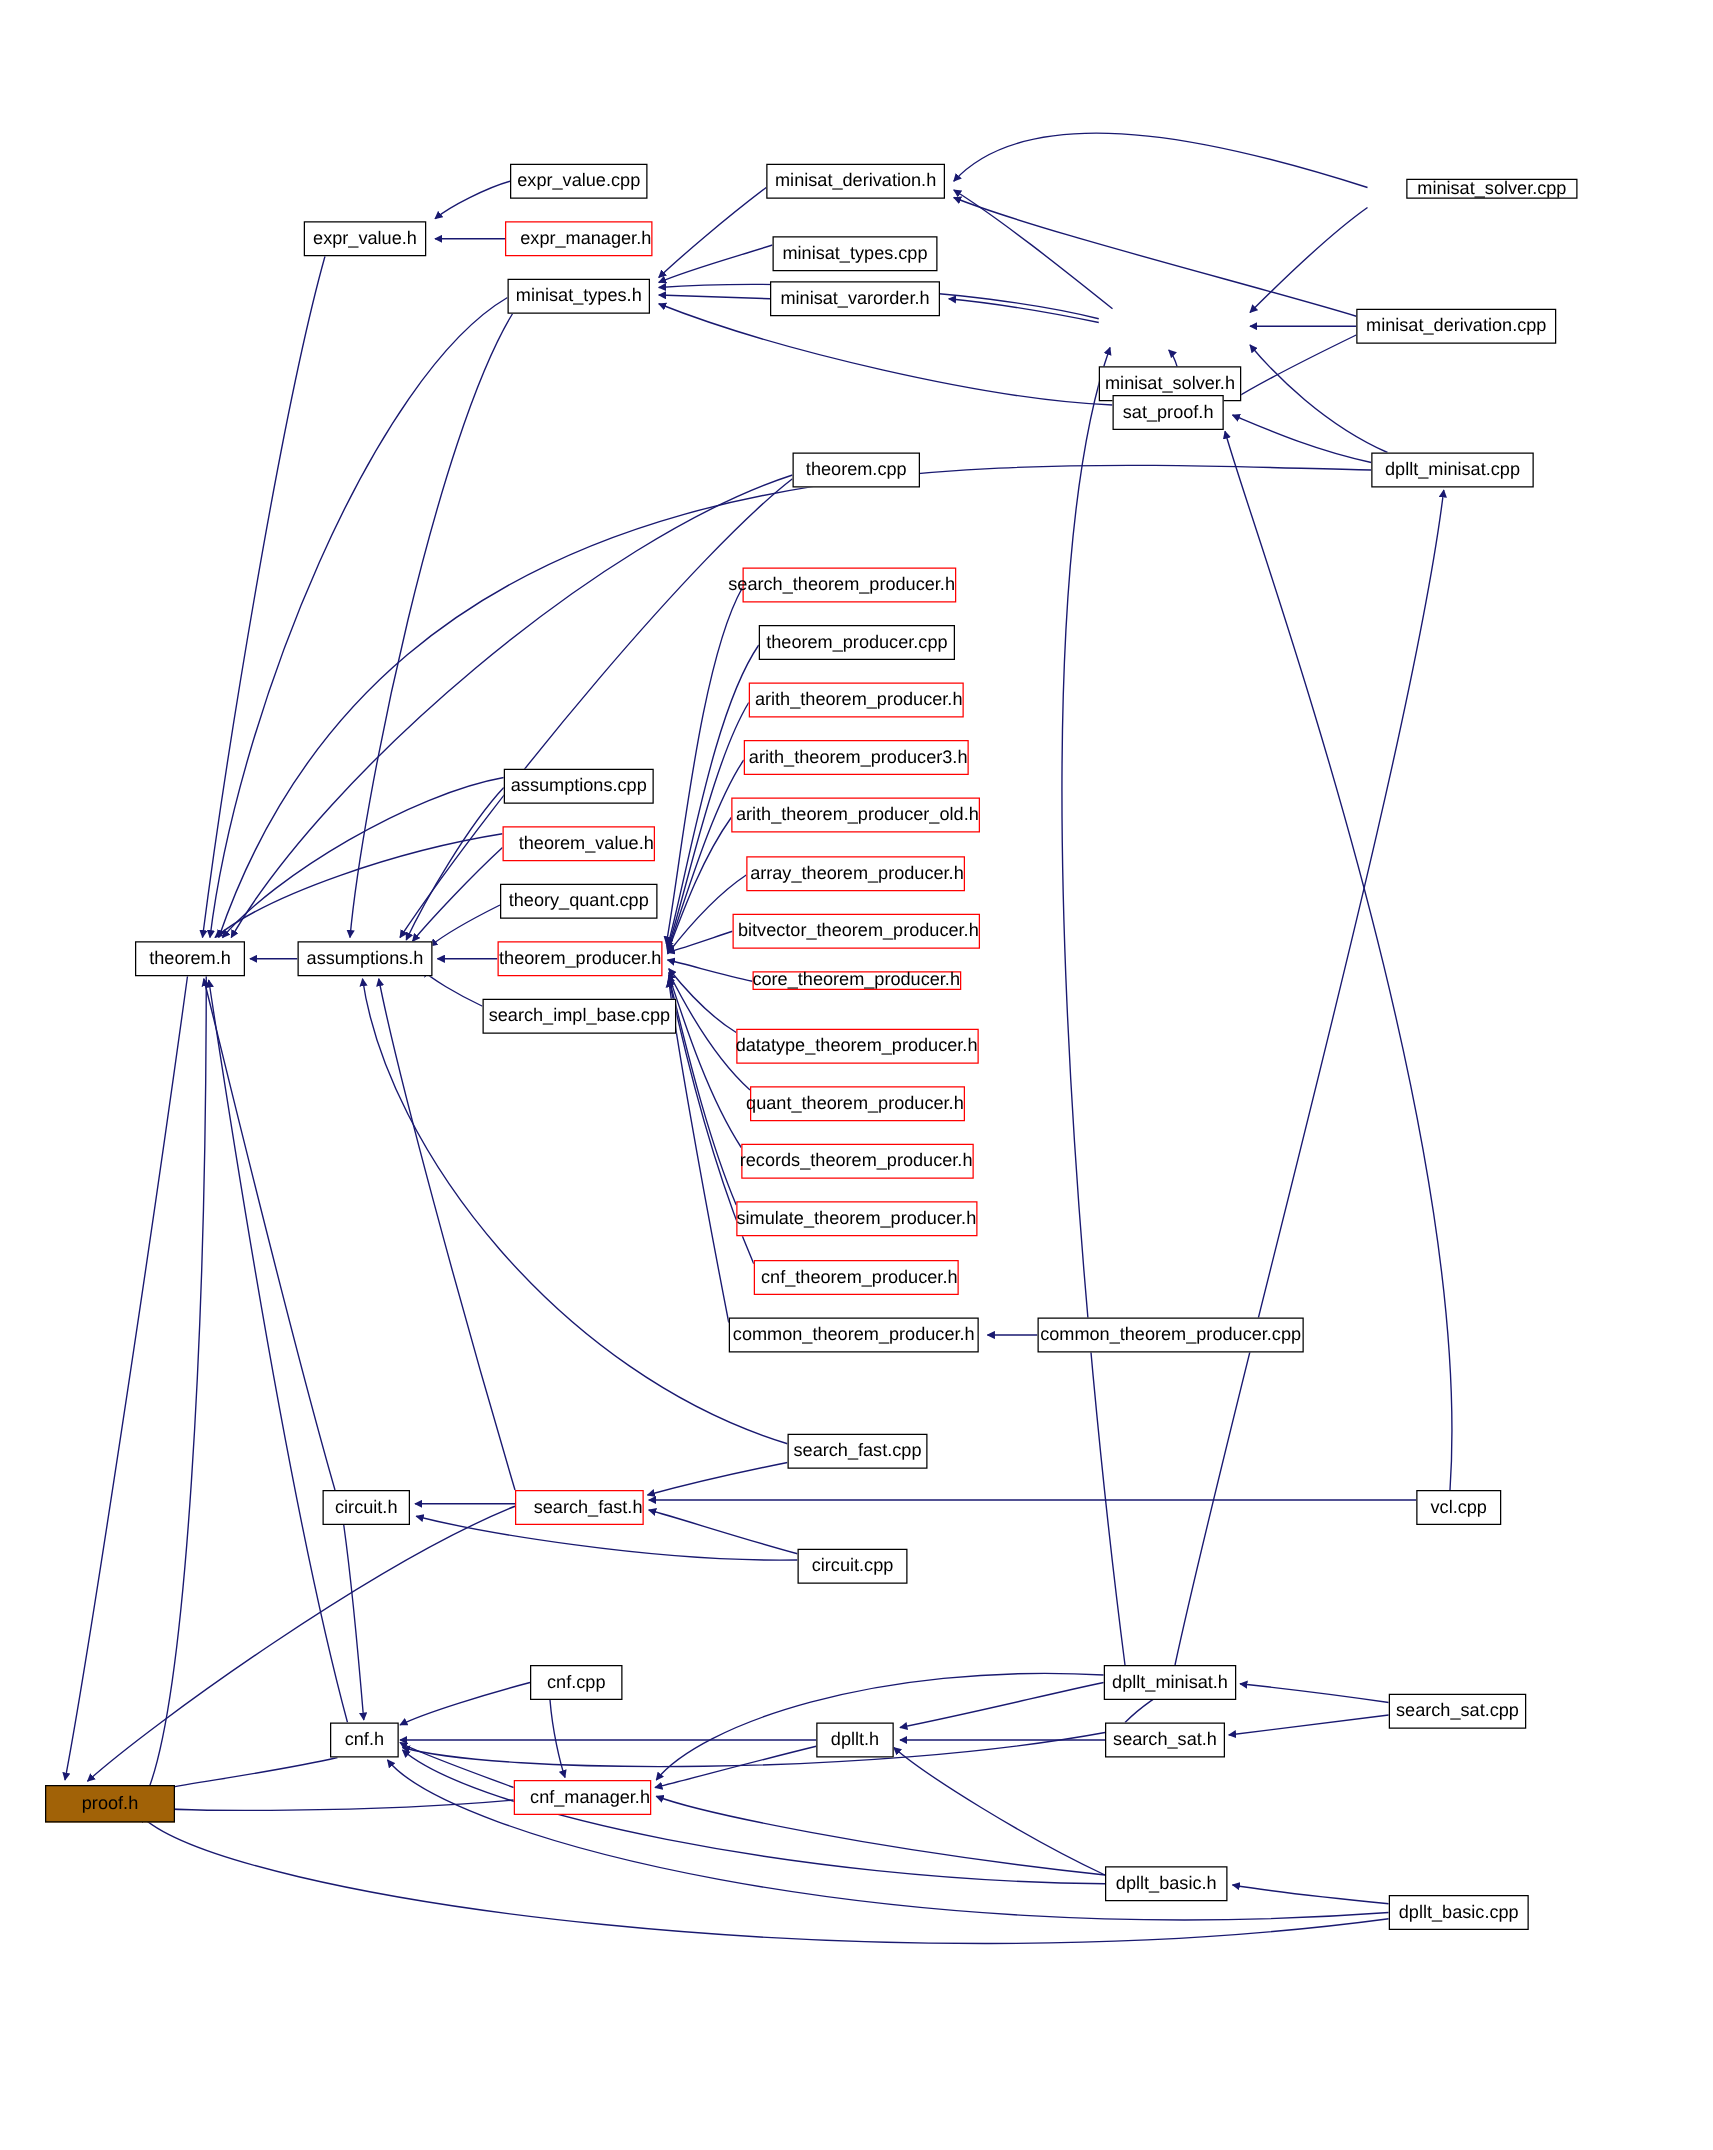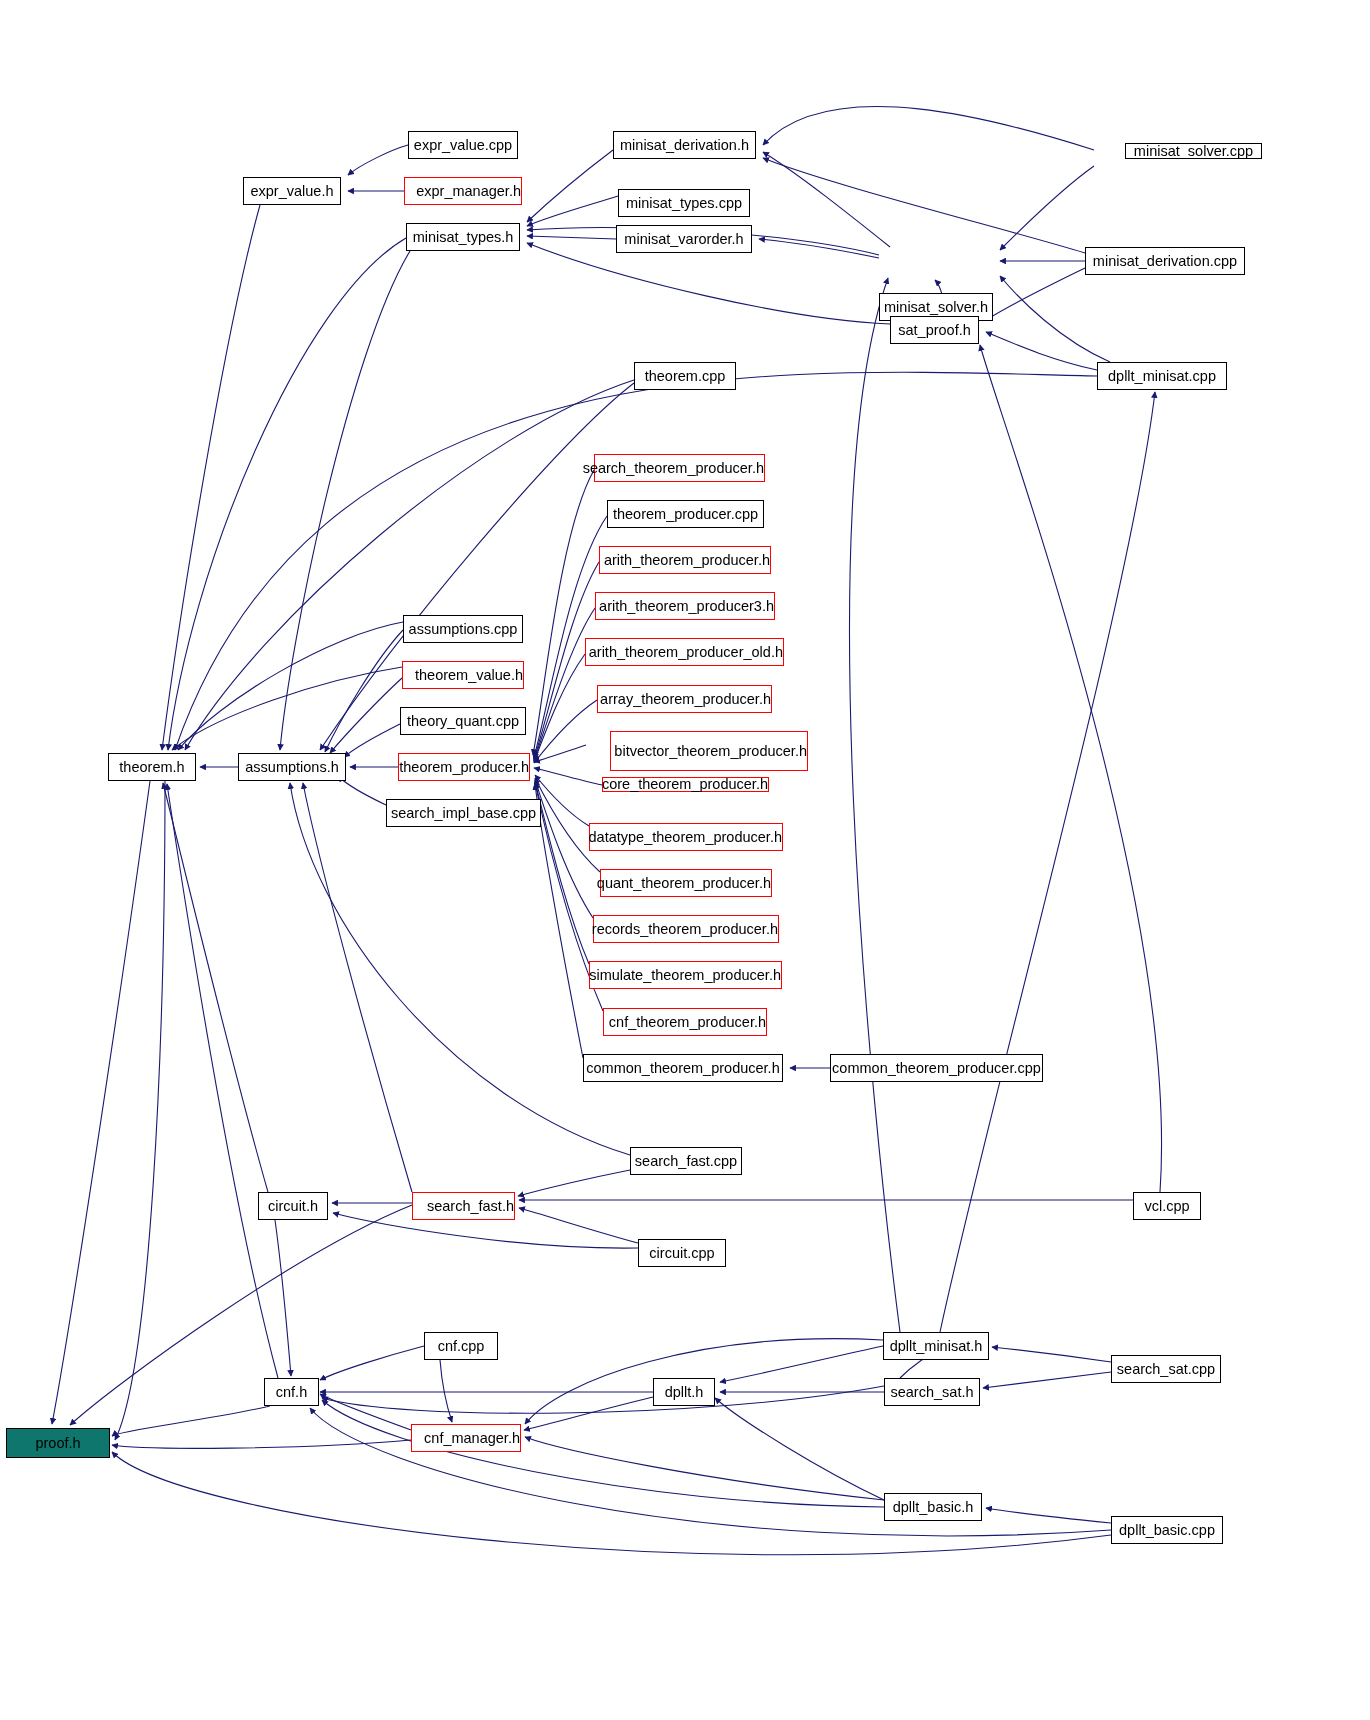--- a/index.html
+++ b/index.html
@@ -211,7 +211,7 @@
       <div class="node red" style="left: 597px; top: 685px; width: 175px; height: 28px;">
         <span class="node-label">array_theorem_producer.h</span>
       </div>
-      <div class="node red" style="left: 586px; top: 731px; width: 198px; height: 40px; margin-left: 24px;">
+      <div class="node red" style="left: 586px; top: 731px; width: 198px; height: 28px;">
         <span class="node-label">bitvector_theorem_producer.h</span>
       </div>
       <div class="node red" style="left: 602px; top: 777px; width: 167px; height: 15px;">

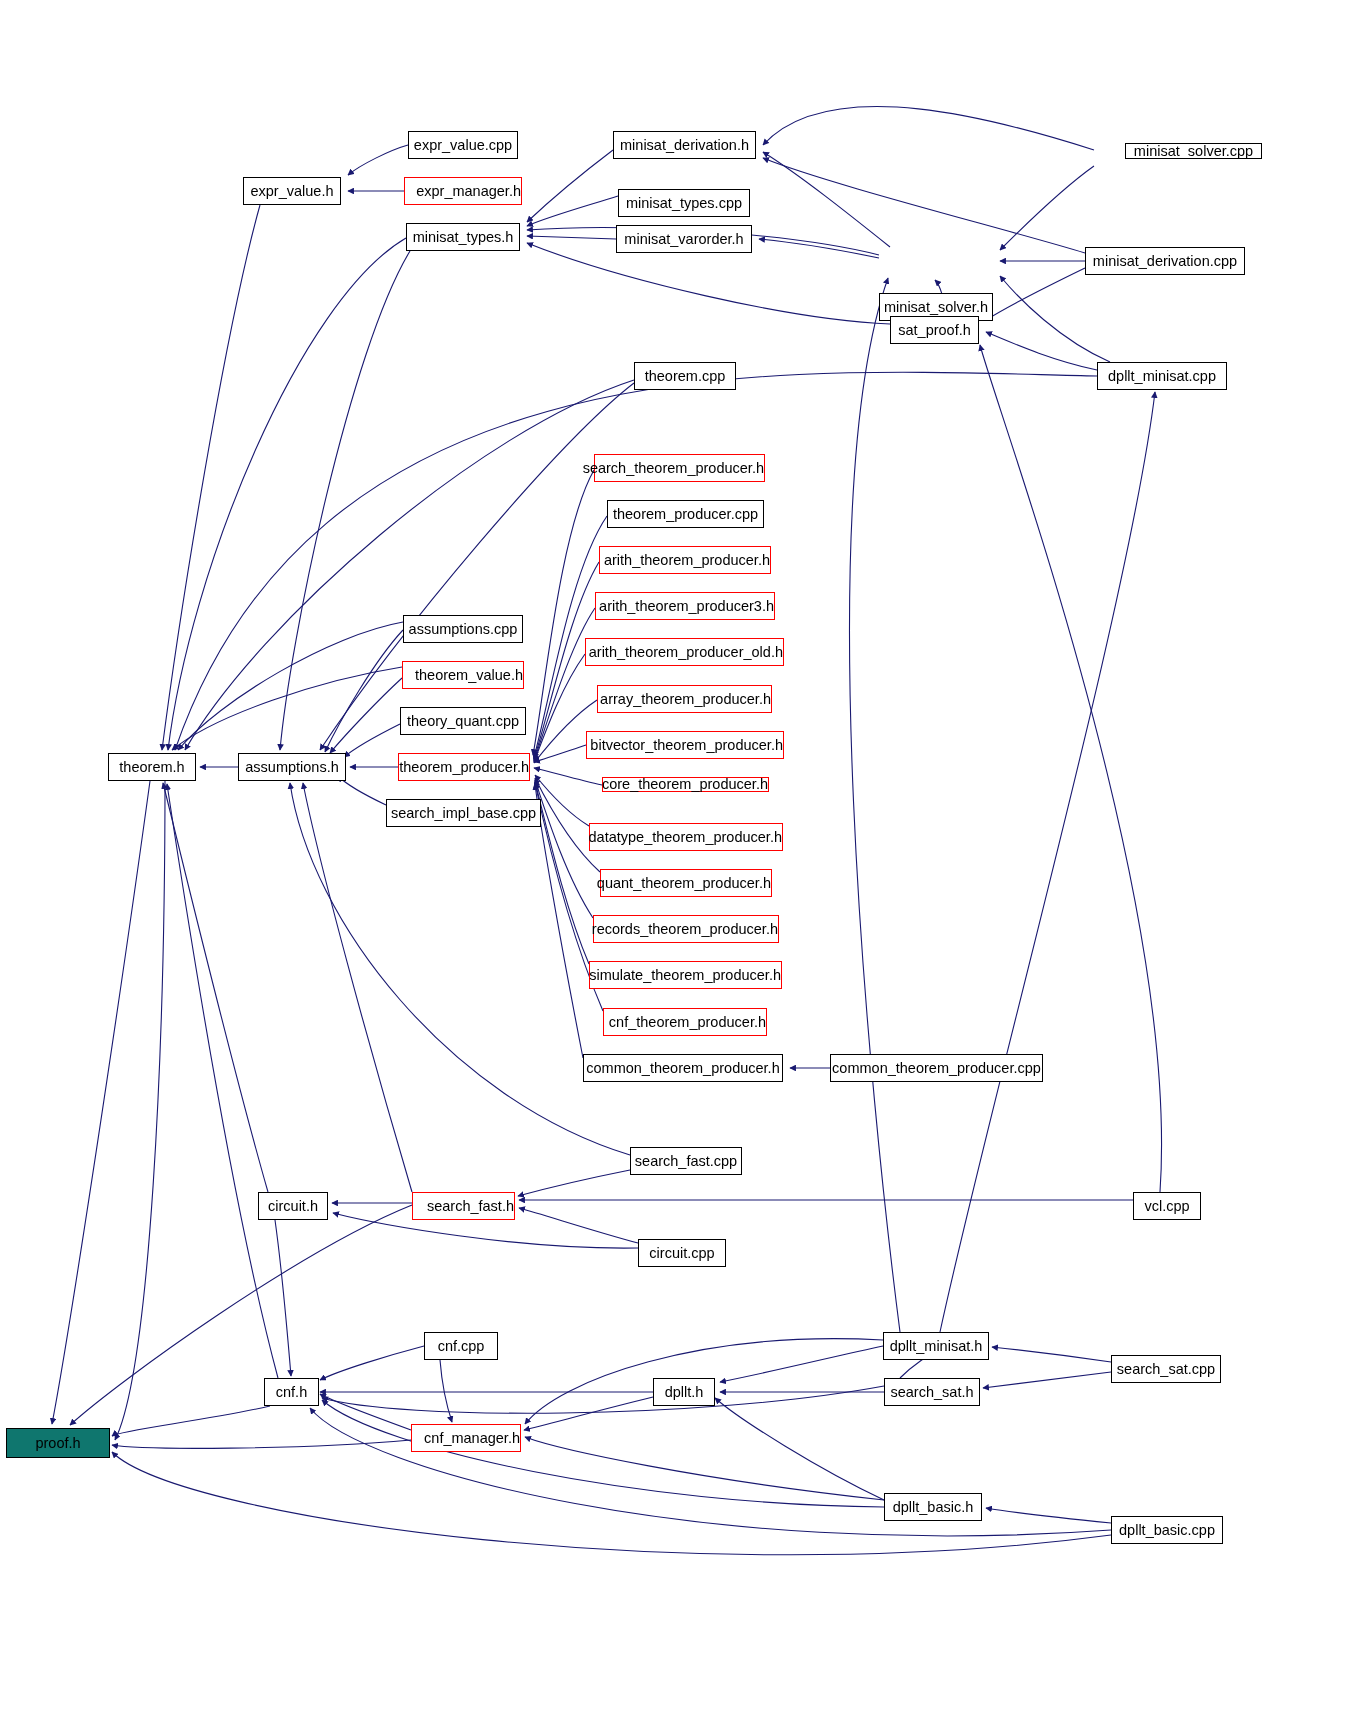--- a/index.html
+++ b/index.html
@@ -42,8 +42,9 @@
     justify-content: flex-end;
   }
   .node.current {
-    background: #0f766e;
+    background: #a16207;
     border-color: #000000;
+    margin-left: 30px;
   }
   .node-label {
     pointer-events: none;

